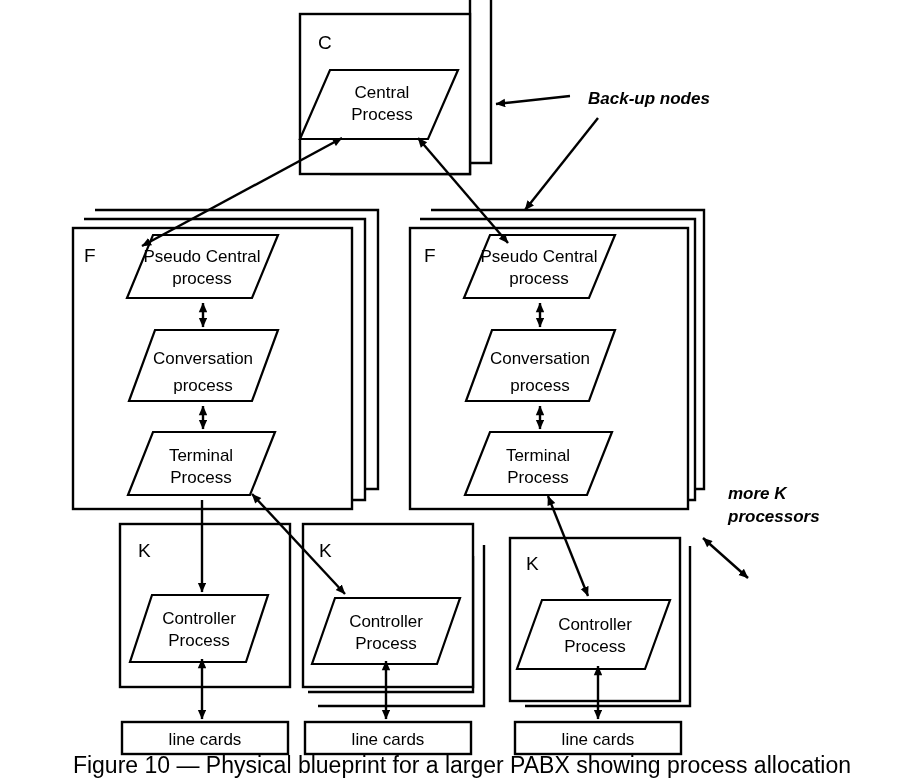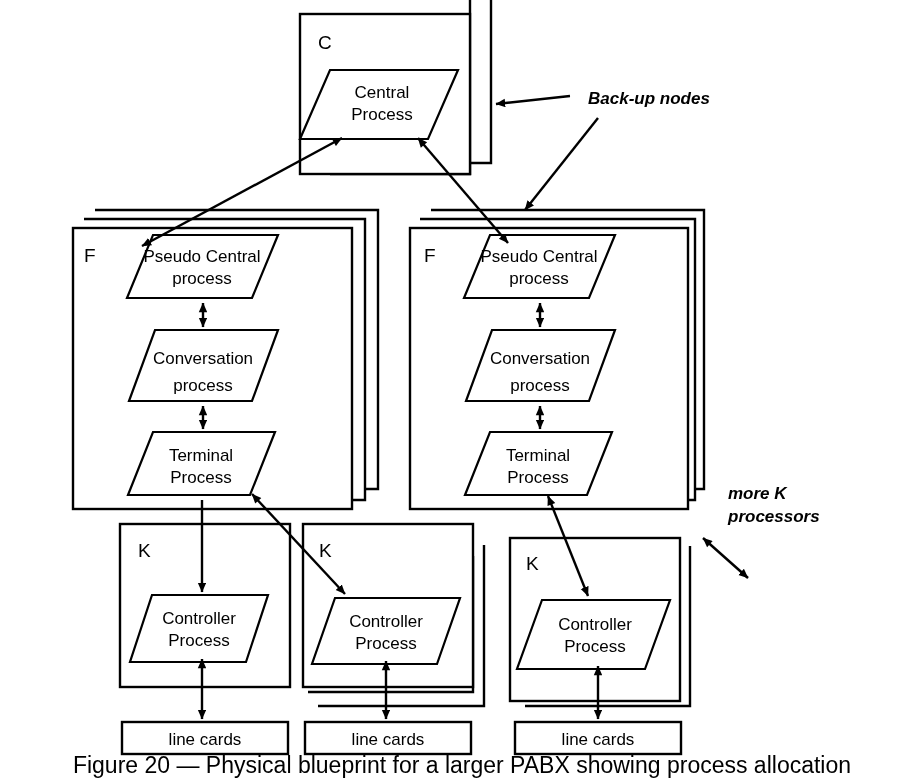--- a/index.html
+++ b/index.html
@@ -202,7 +202,7 @@
 
   </svg>
 
-  <div id="caption">Figure 20 — Physical blueprint for a larger PABX showing process allocation</div>
+  <div id="caption">Figure 10 — Physical blueprint for a larger PABX showing process allocation</div>
 
 </div>
 

